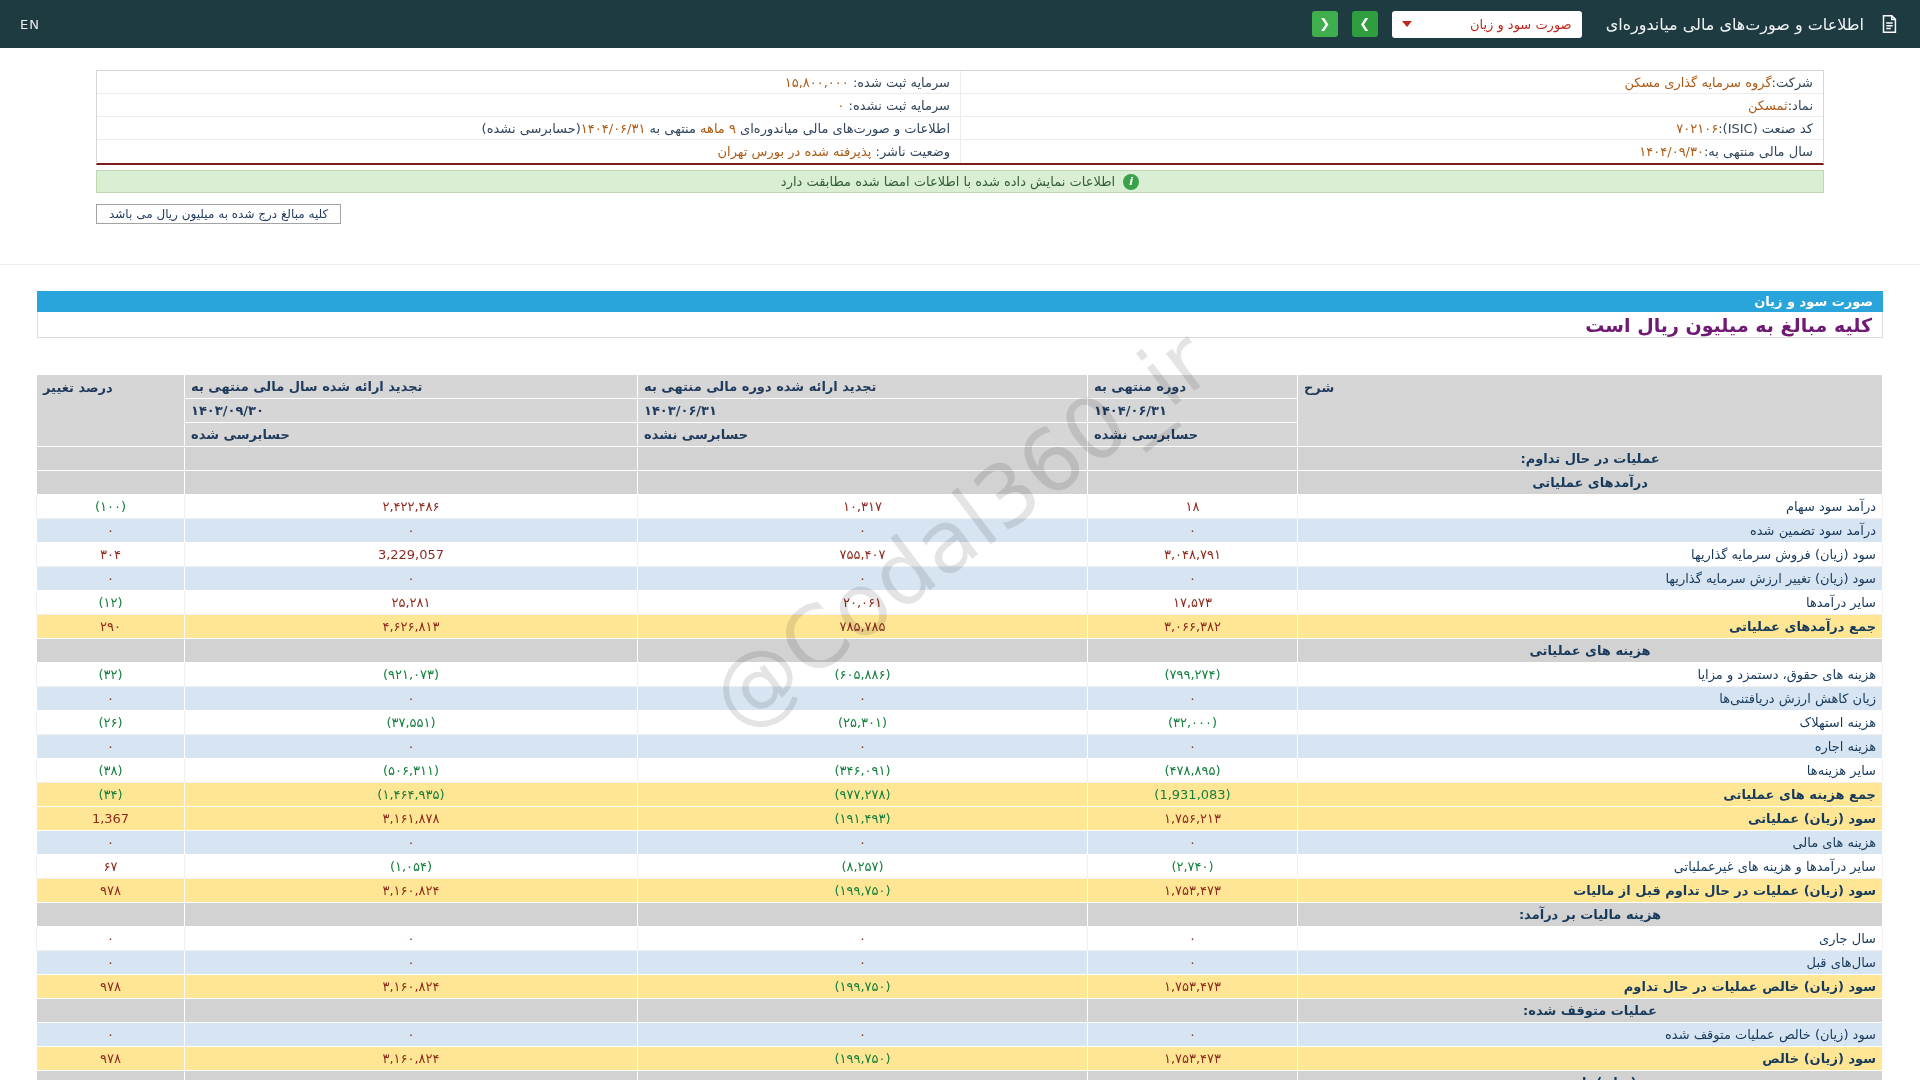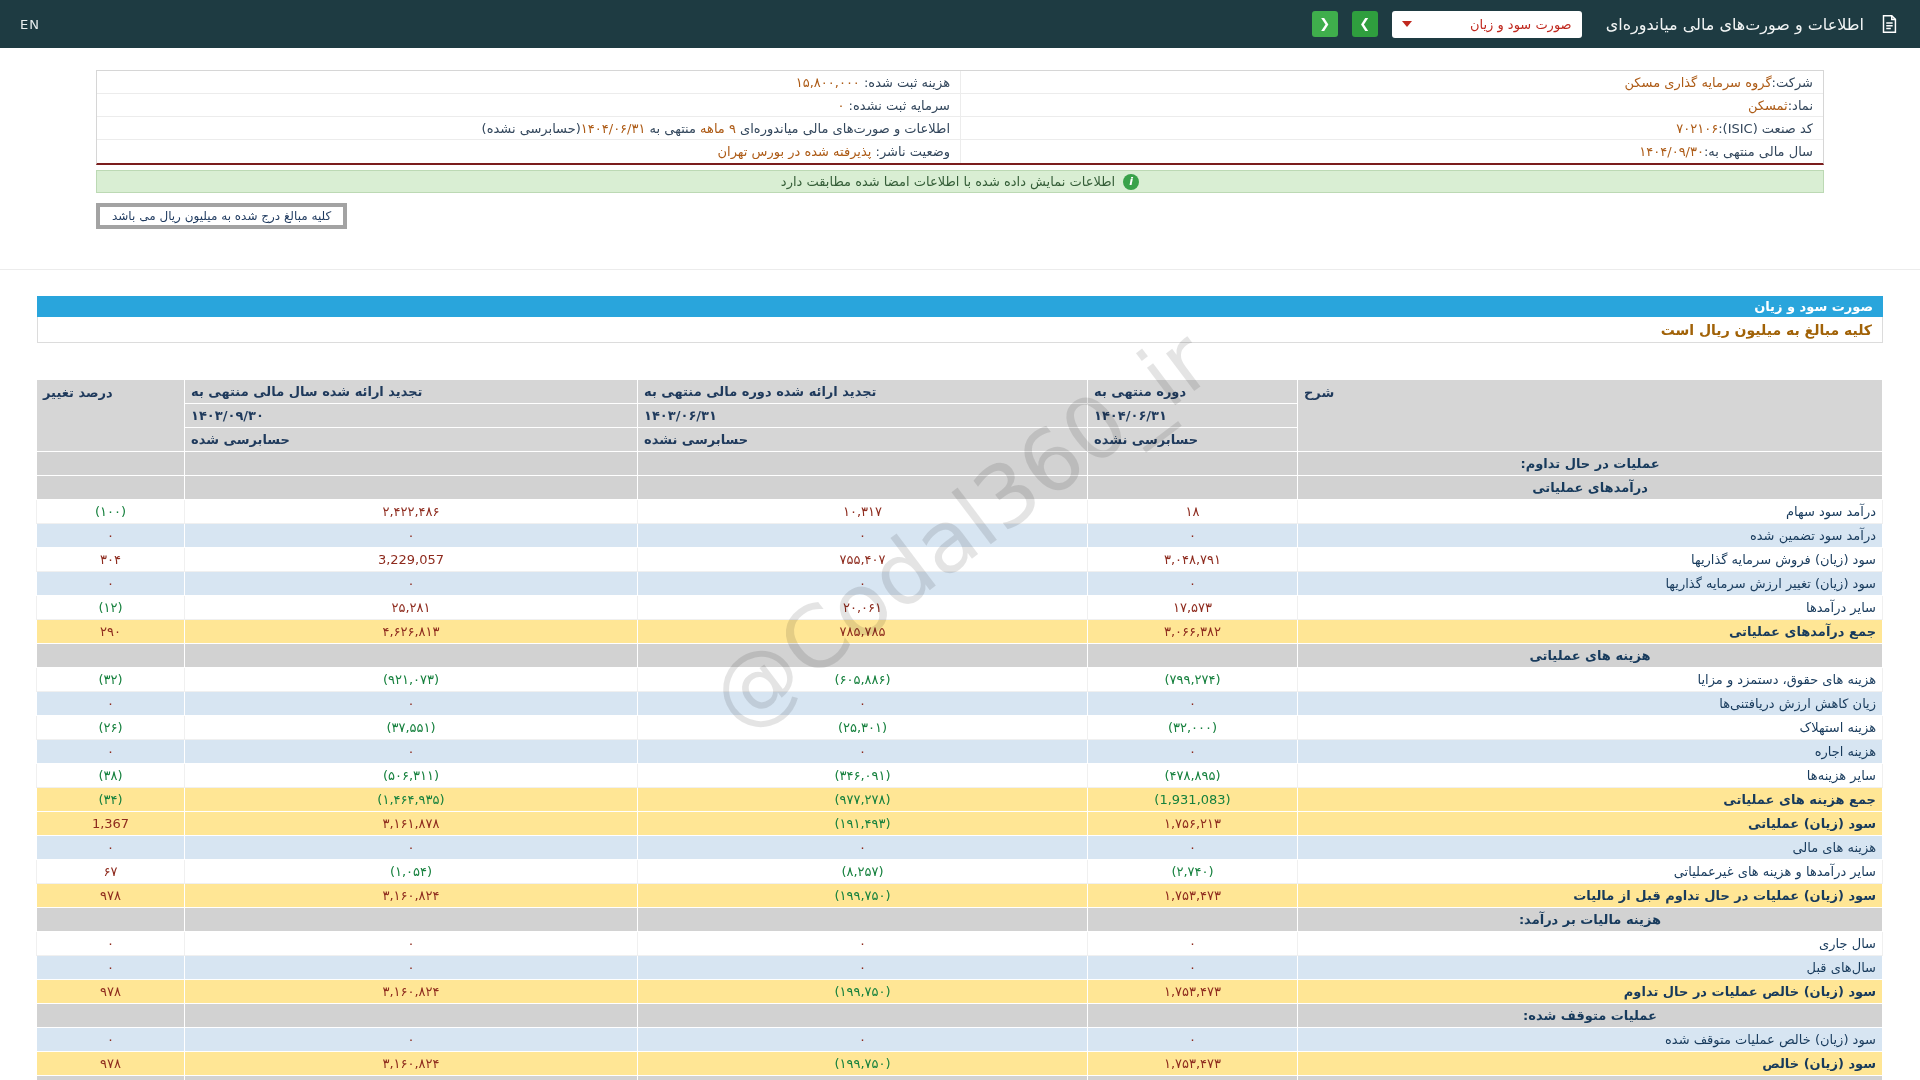--- a/index.html
+++ b/index.html
@@ -145,7 +145,7 @@
         <span class="ci-label">شرکت:  </span>
         <span class="ci-value">گروه سرمایه گذاری مسکن</span>
       </div>
-      <div class="ci-cell"><span class="ci-label">هزینه ثبت شده:  </span><span class="ci-value">۱۵,۸۰۰,۰۰۰</span></div>
+      <div class="ci-cell"><span class="ci-label">سرمایه ثبت شده:  </span><span class="ci-value">۱۵,۸۰۰,۰۰۰</span></div>
     </div>
     <div class="ci-row">
       <div class="ci-cell">

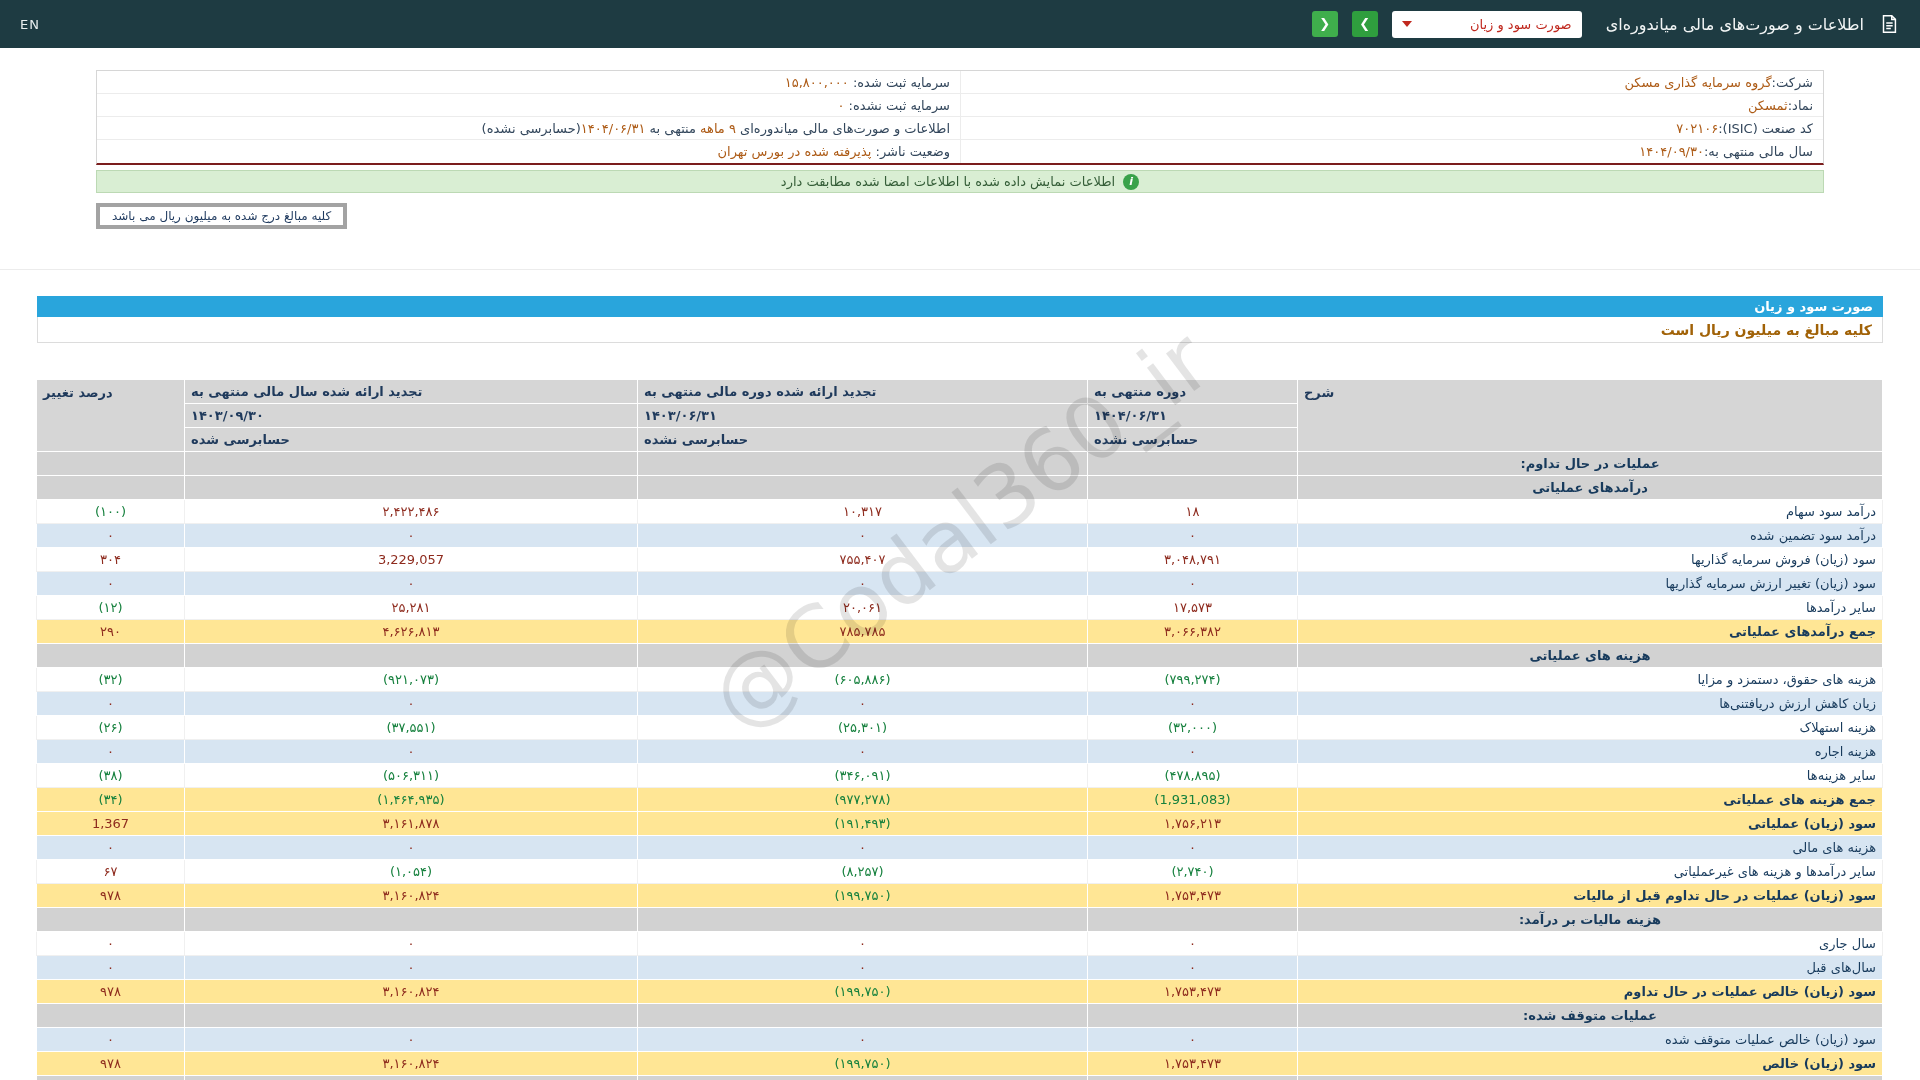--- a/index.html
+++ b/index.html
@@ -65,7 +65,7 @@
   
   .unit-note-wrap { margin:10px 96px 0; text-align:left; }
   .unit-note {
-    display:inline-block; border:4px solid #a3a3a3; padding:2px 12px;
+    display:inline-block; border:1px solid #a3a3a3; padding:2px 12px;
     font-size:12px; color:#1f3a5f; background:#fff;
   }
 

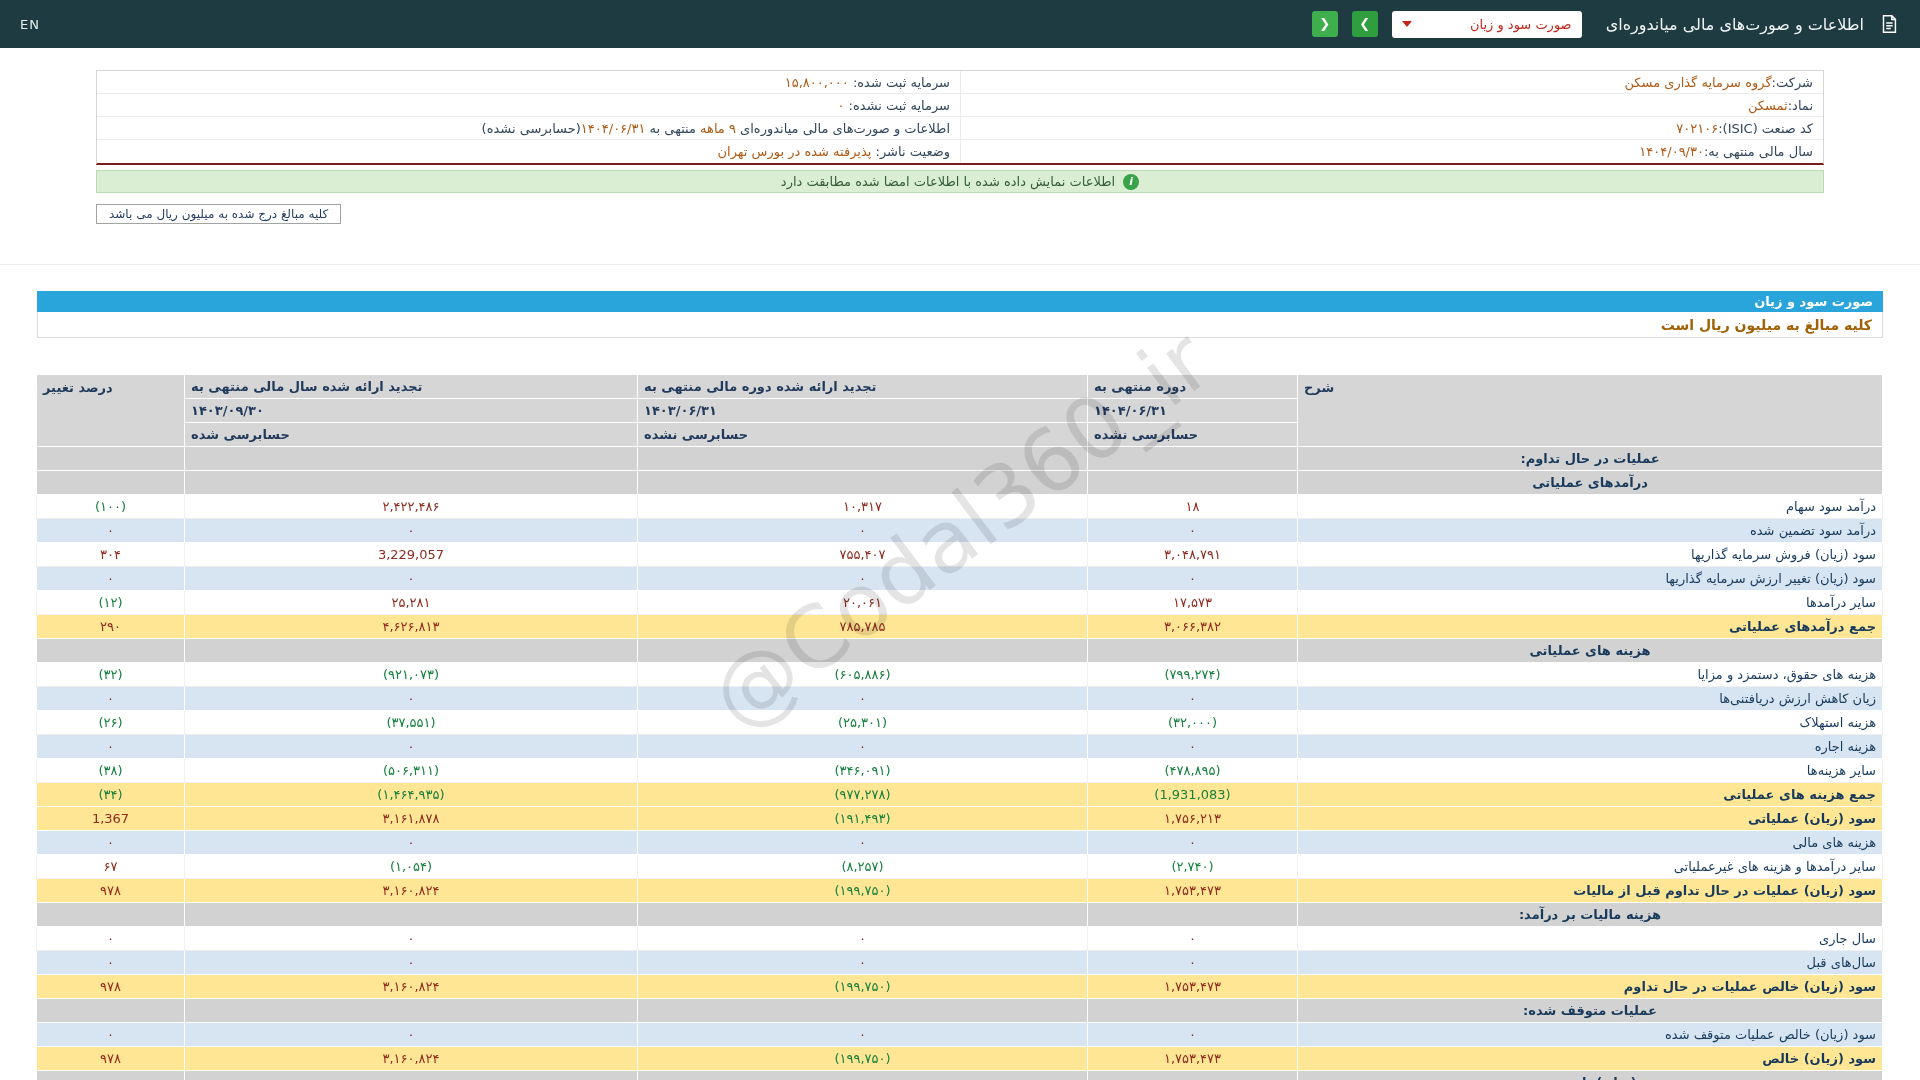--- a/index.html
+++ b/index.html
@@ -80,7 +80,7 @@
   .report-sub {
     height:26px; border:1px solid #dcdcdc; border-top:none; background:#fff;
     display:flex; align-items:center; padding:1px 10px;
-    font-weight:bold; font-size:14px; color:#a16207;
+    font-weight:bold; font-size:19px; color:#701a75;
   }
 
   table.data-table {

